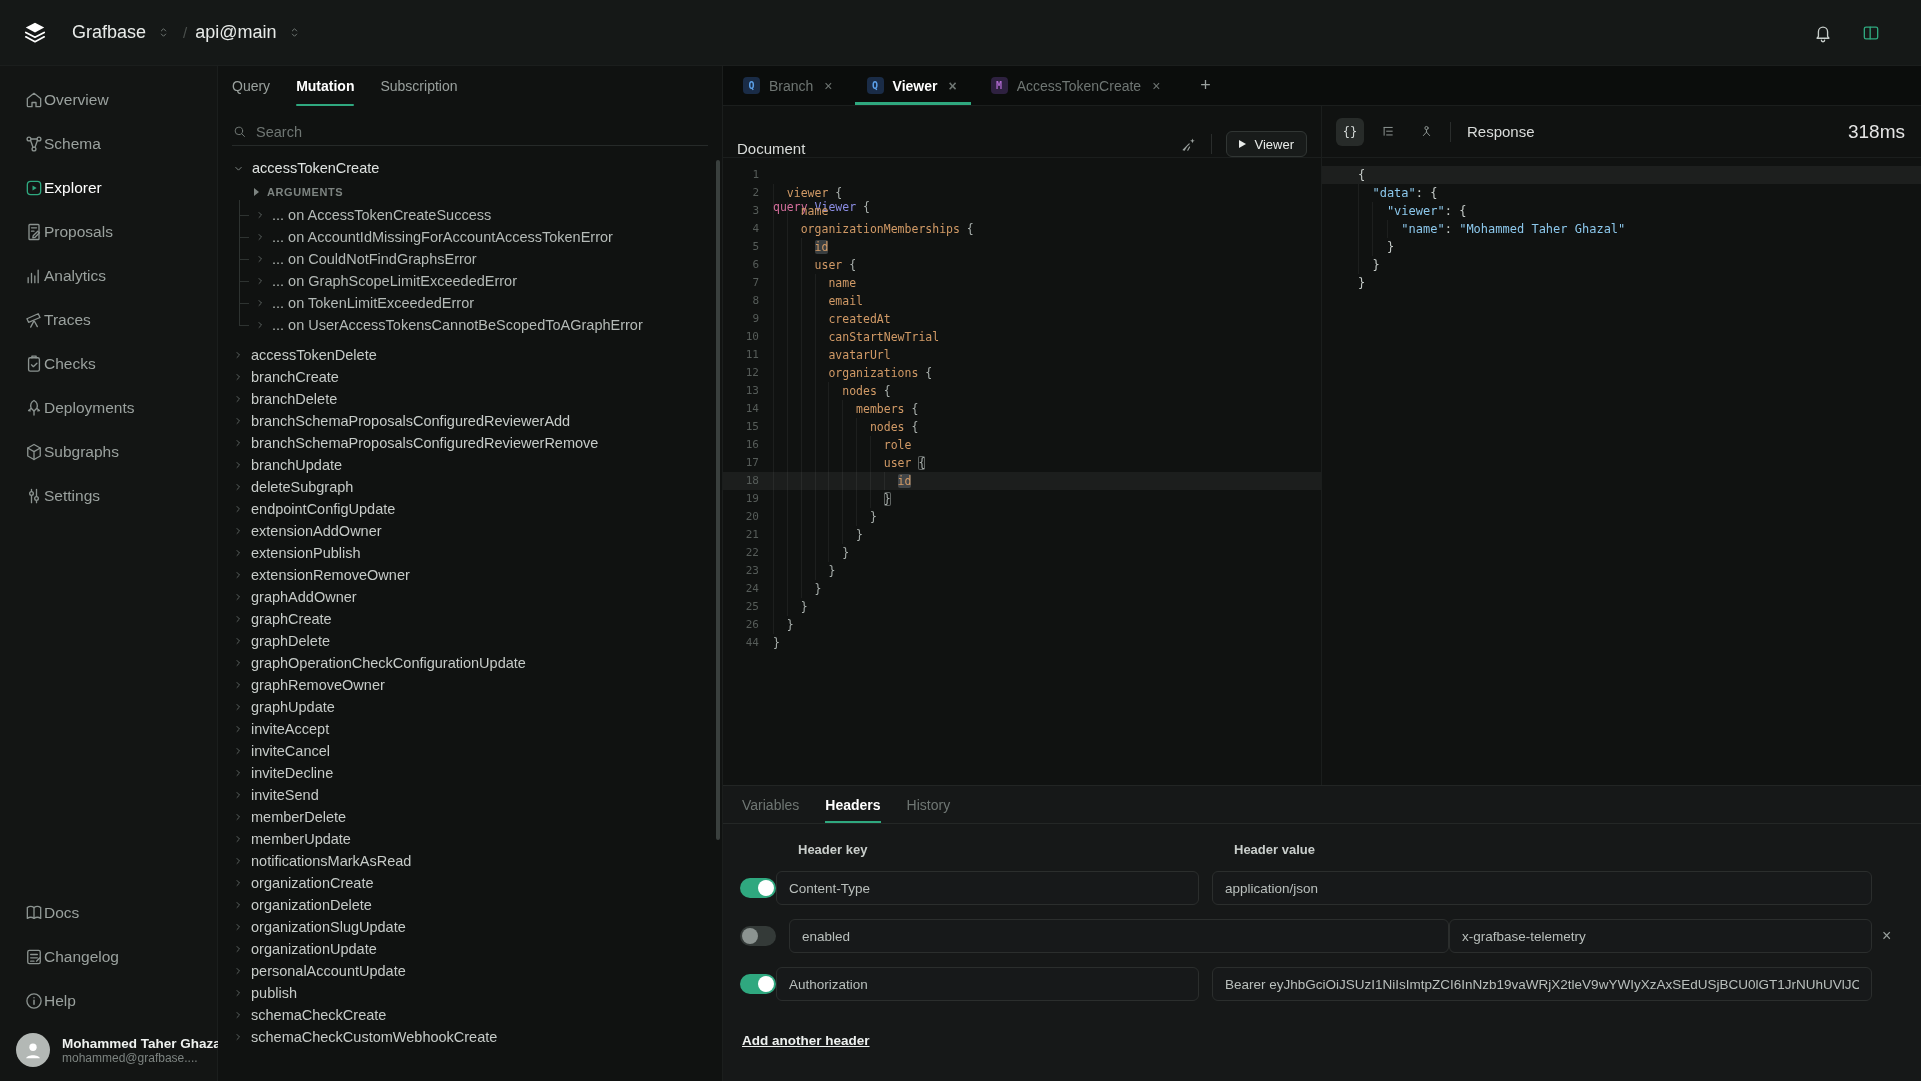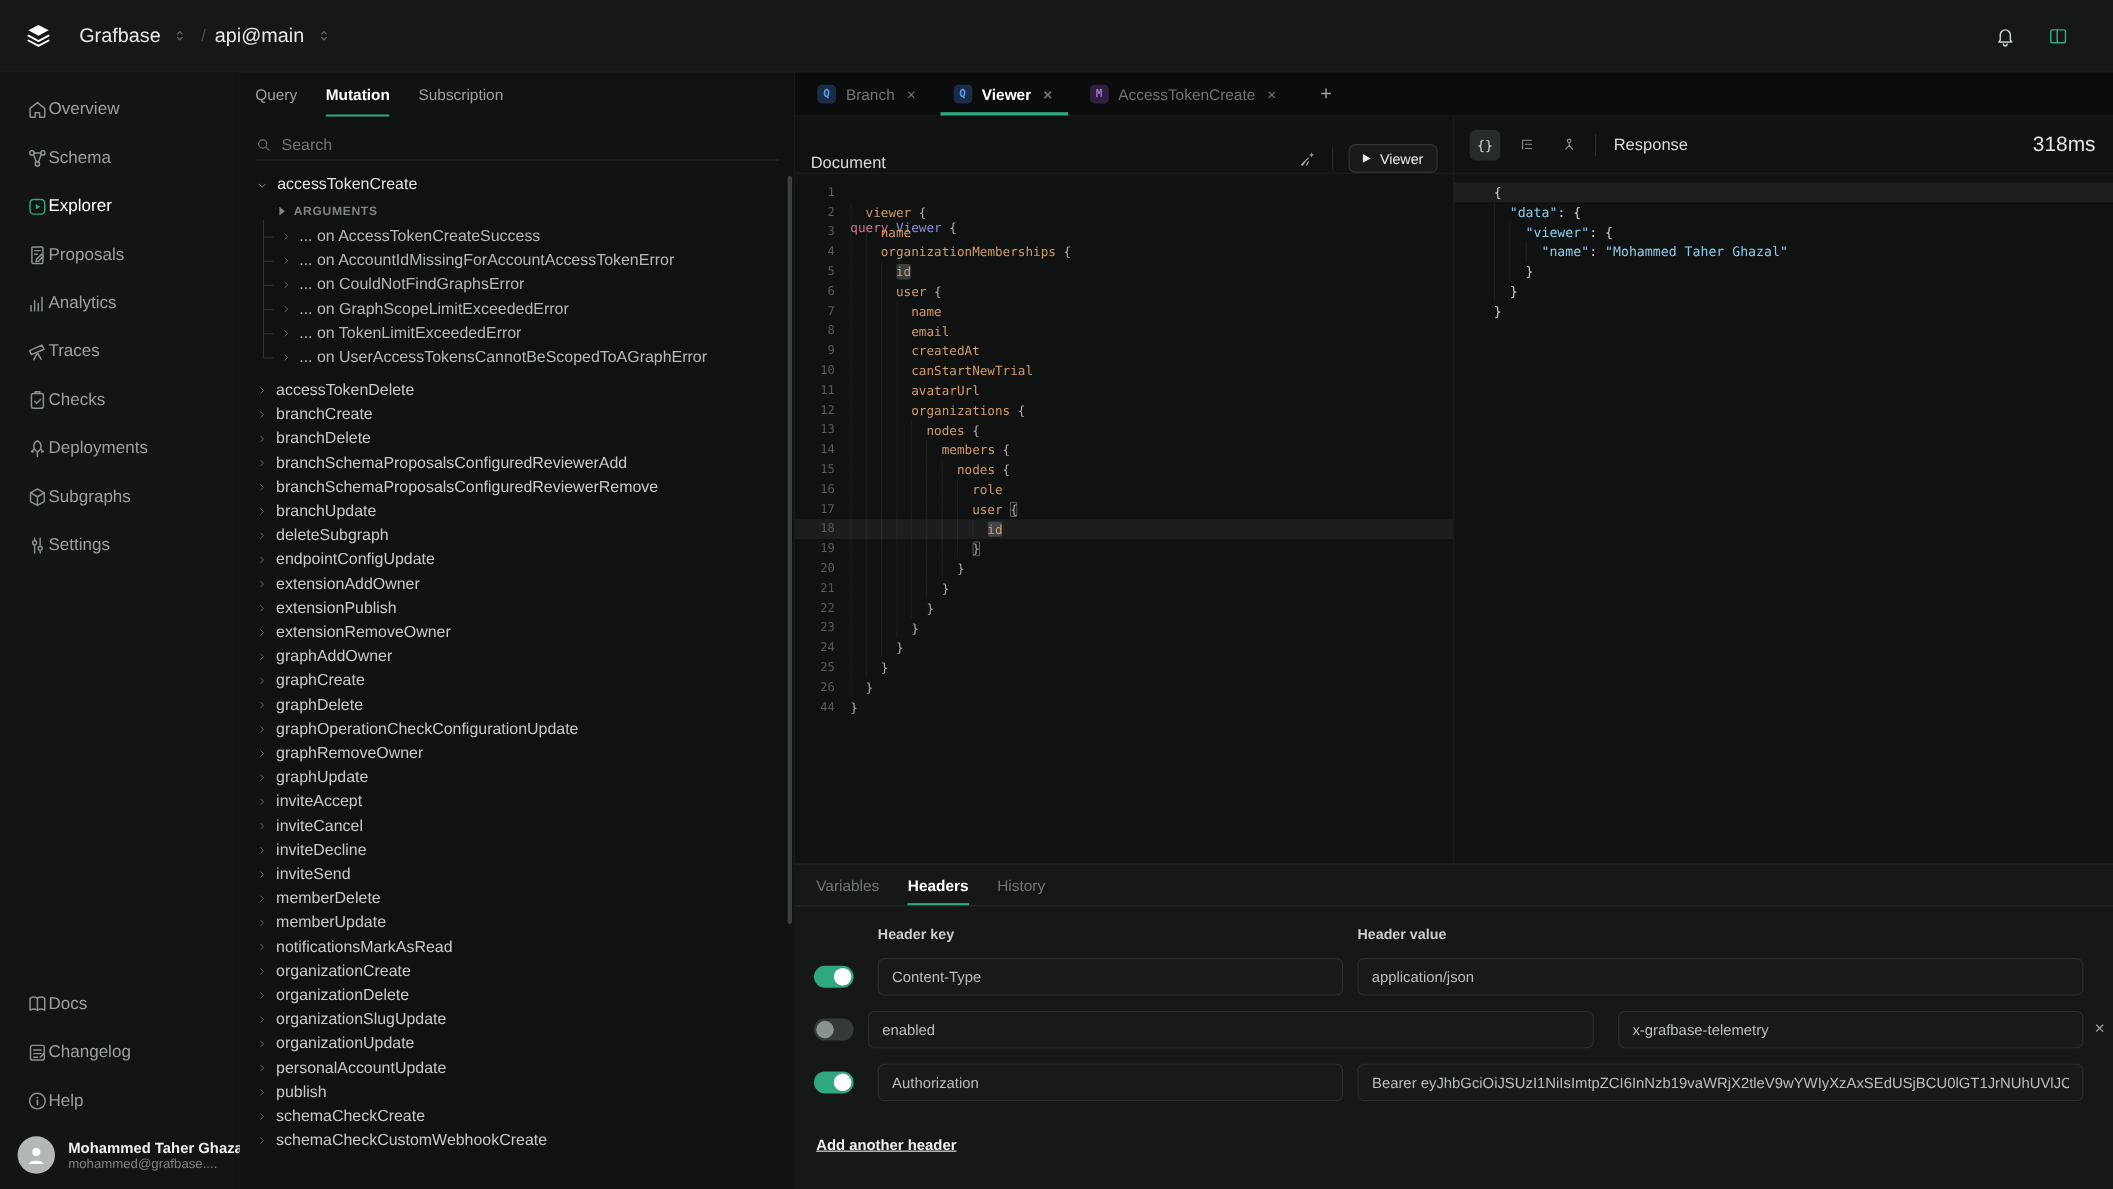--- a/index.html
+++ b/index.html
@@ -139,7 +139,7 @@
   .toggle.on .knob{left:18px;background:#fff}
   .hinput{height:34px;background:var(--input-bg);border:1px solid var(--input-border);border-radius:6px;
     color:#b9bfbc;font-size:13.5px;font-family:inherit;padding:0 12px;outline:none}
-  .hkey{width:423px;margin-left:22px}
+  .hkey{width:423px;}
   .hval{width:660px;margin-left:13px;white-space:nowrap;overflow:hidden}
   .hremove{margin-left:10px;background:none;border:none;color:#9aa19e;font-size:16px;cursor:pointer;font-family:inherit}
   .add-header{display:inline-block;margin:32px 0 0 19px;font-size:13.5px;font-weight:700;color:#eef1ef;

